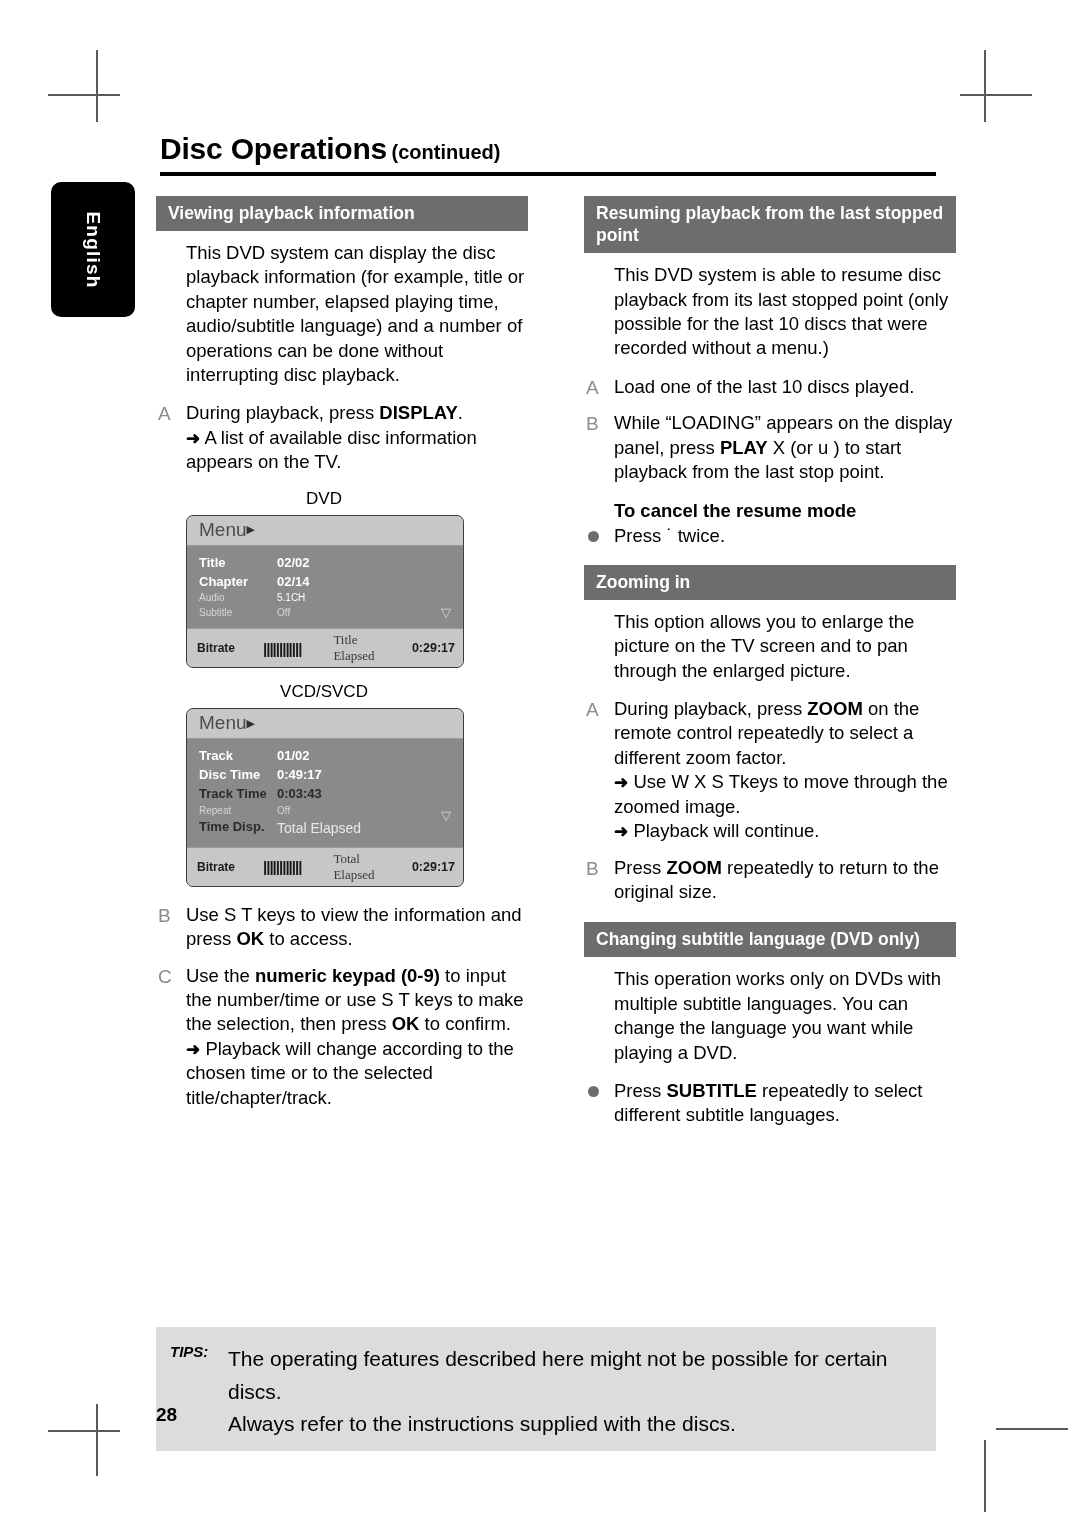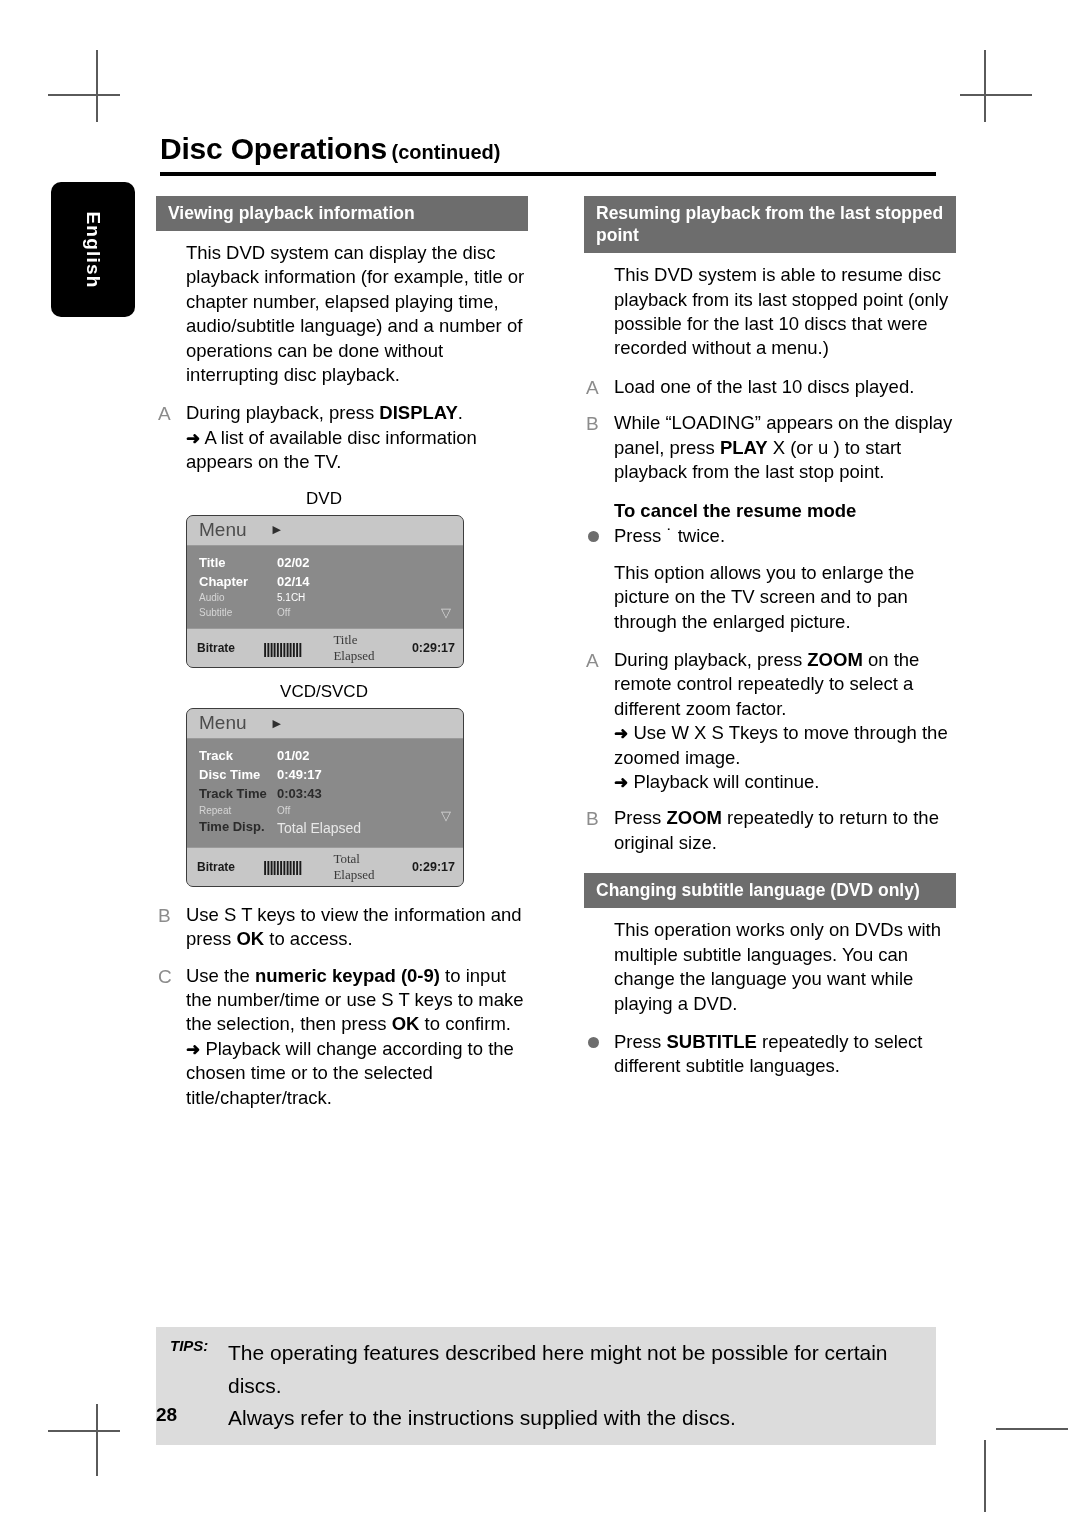--- a/index.html
+++ b/index.html
@@ -170,7 +170,6 @@
     padding: 3px 0 4px 12px;
     display: flex;
     align-items: center;
-    gap: 26px;
     border-bottom: 1px solid #9a9a9a;
   }
   .osd-menubar .caret { font-size: 11px; color: #2f2f2f; }

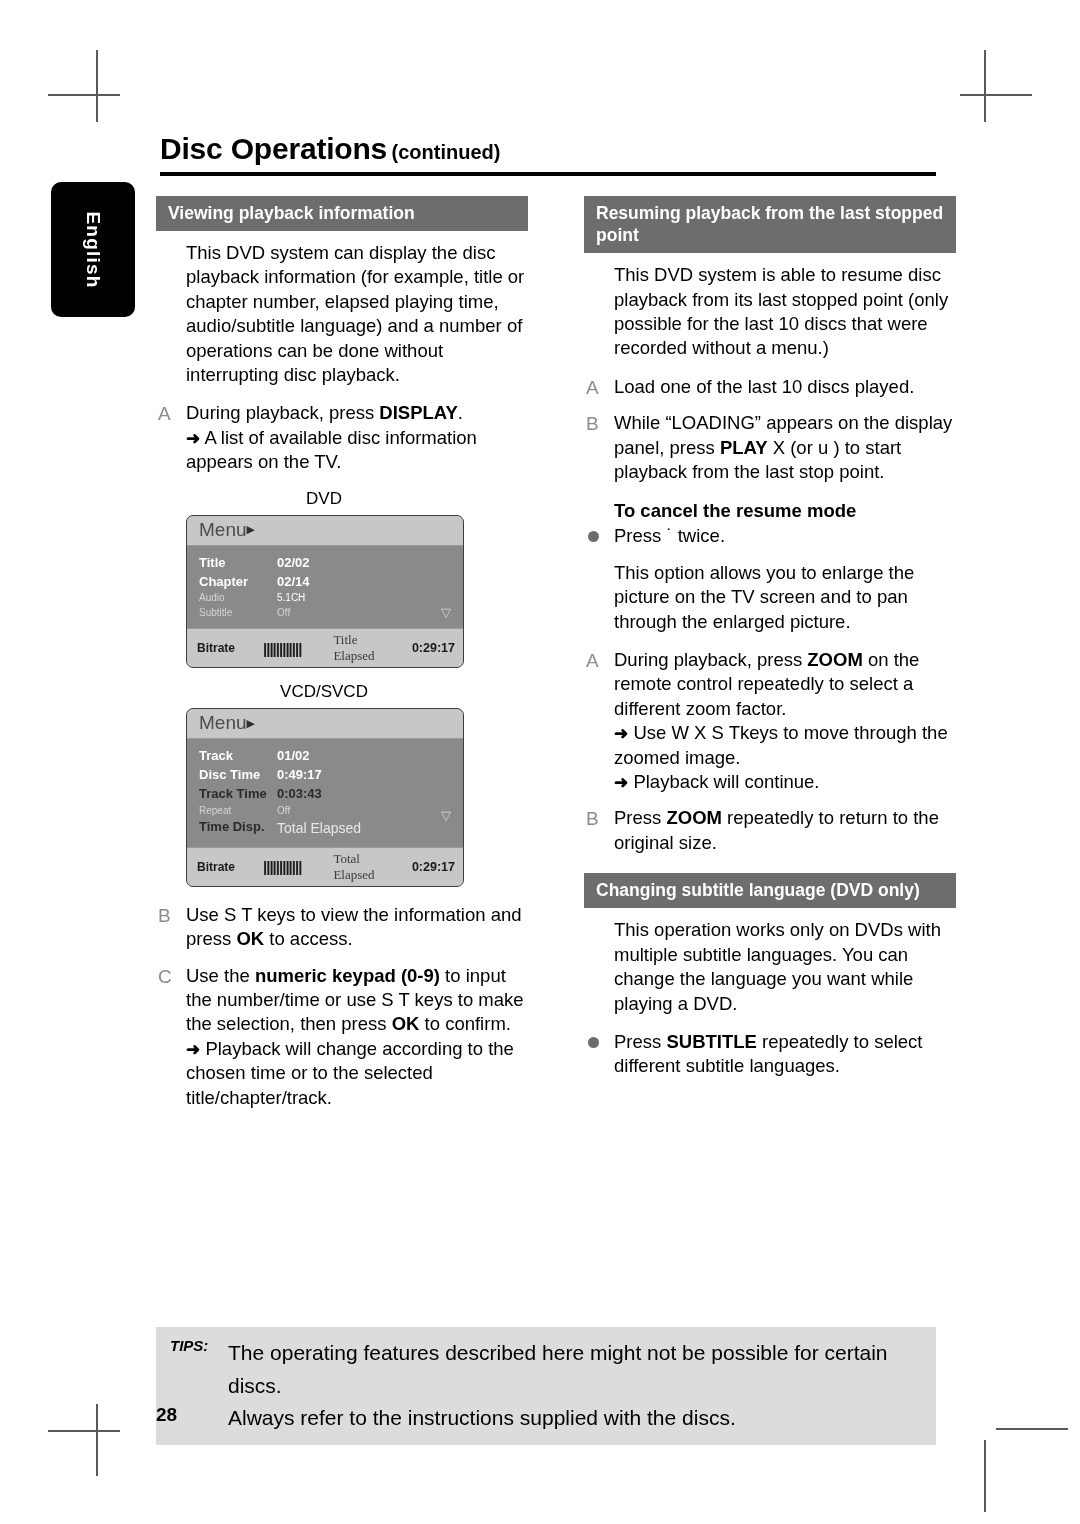--- a/index.html
+++ b/index.html
@@ -391,6 +391,7 @@
       <span>Press  ˙    twice.</span>
     </div>
 
+    <div class="sec-head" style="margin-top:16px;">Zooming in</div>
     <p class="para">This option allows you to enlarge the picture on the TV screen and to pan through the enlarged picture.</p>
 
     <div class="step">

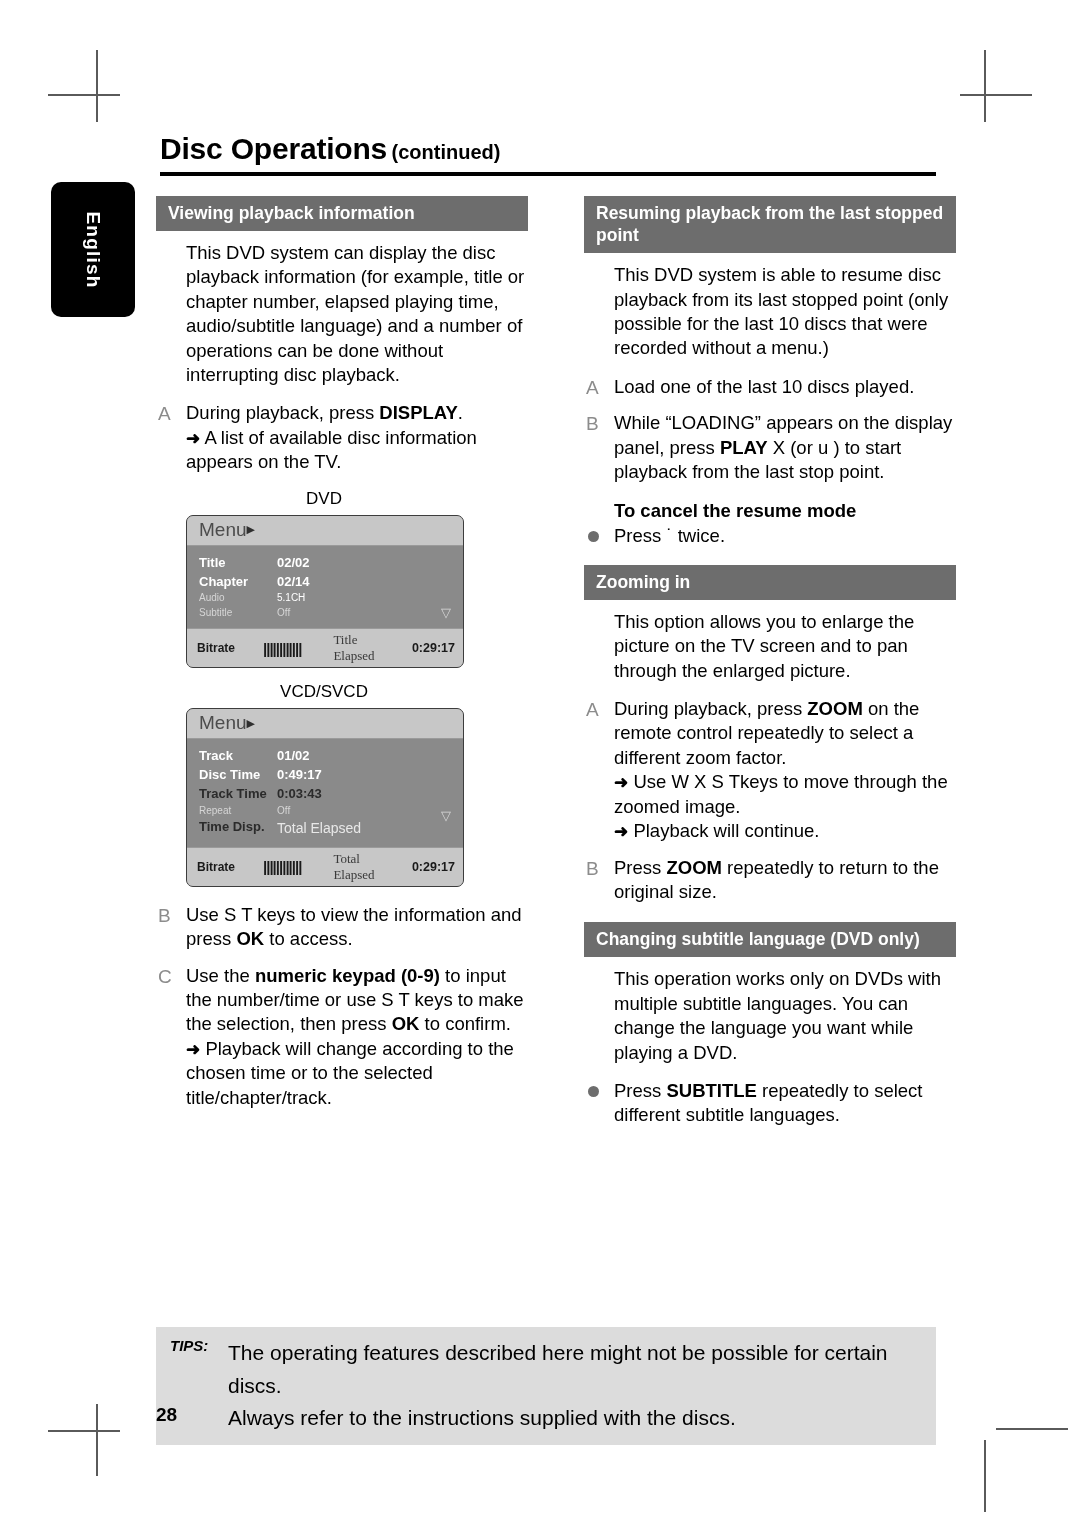--- a/index.html
+++ b/index.html
@@ -221,7 +221,7 @@
     top: 1327px;
     width: 780px;
     background: #dcdcdc;
-    padding: 10px 0 10px 0;
+    padding: 16px 0 10px 0;
   }
   .tips-inner {
     display: flex;

